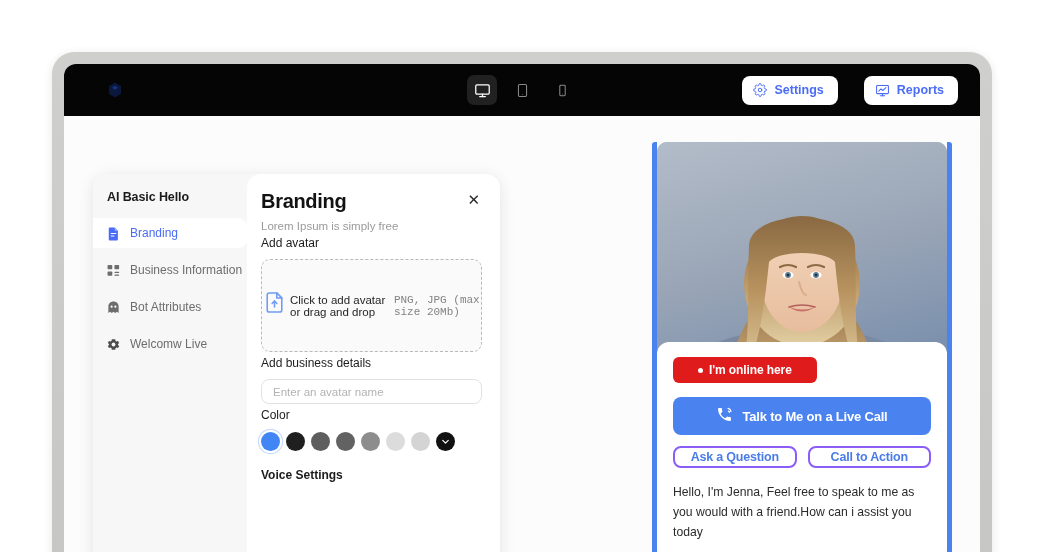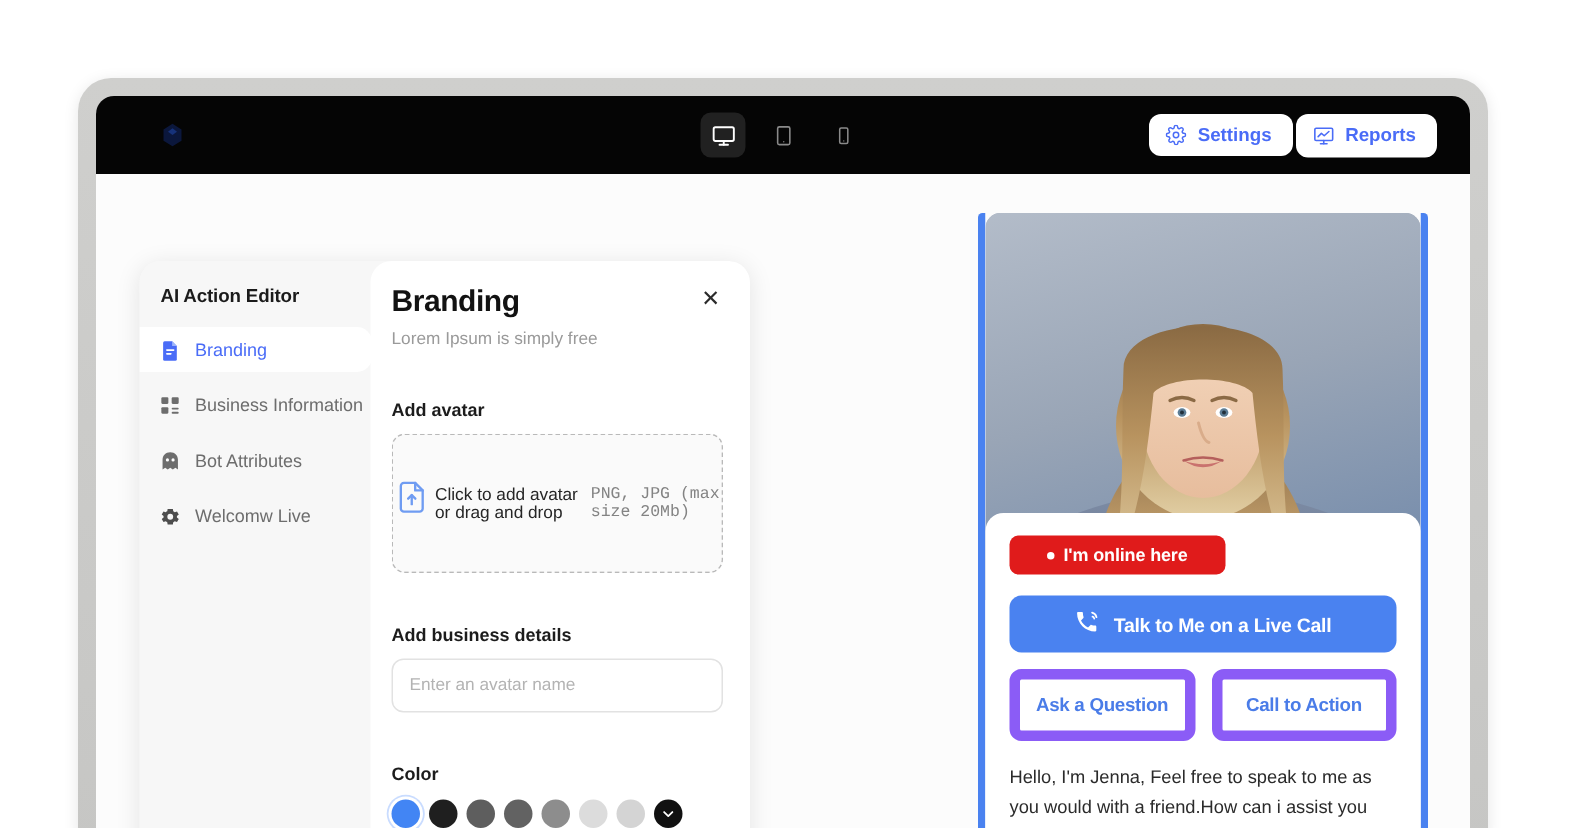--- a/index.html
+++ b/index.html
@@ -67,7 +67,7 @@
 
   .topbar-actions {
     margin-left: auto;
-    display: flex; align-items: center; gap: 2px;
+    display: flex; gap: 26px;
     padding-right: 6px;
   }
   .pill-btn {

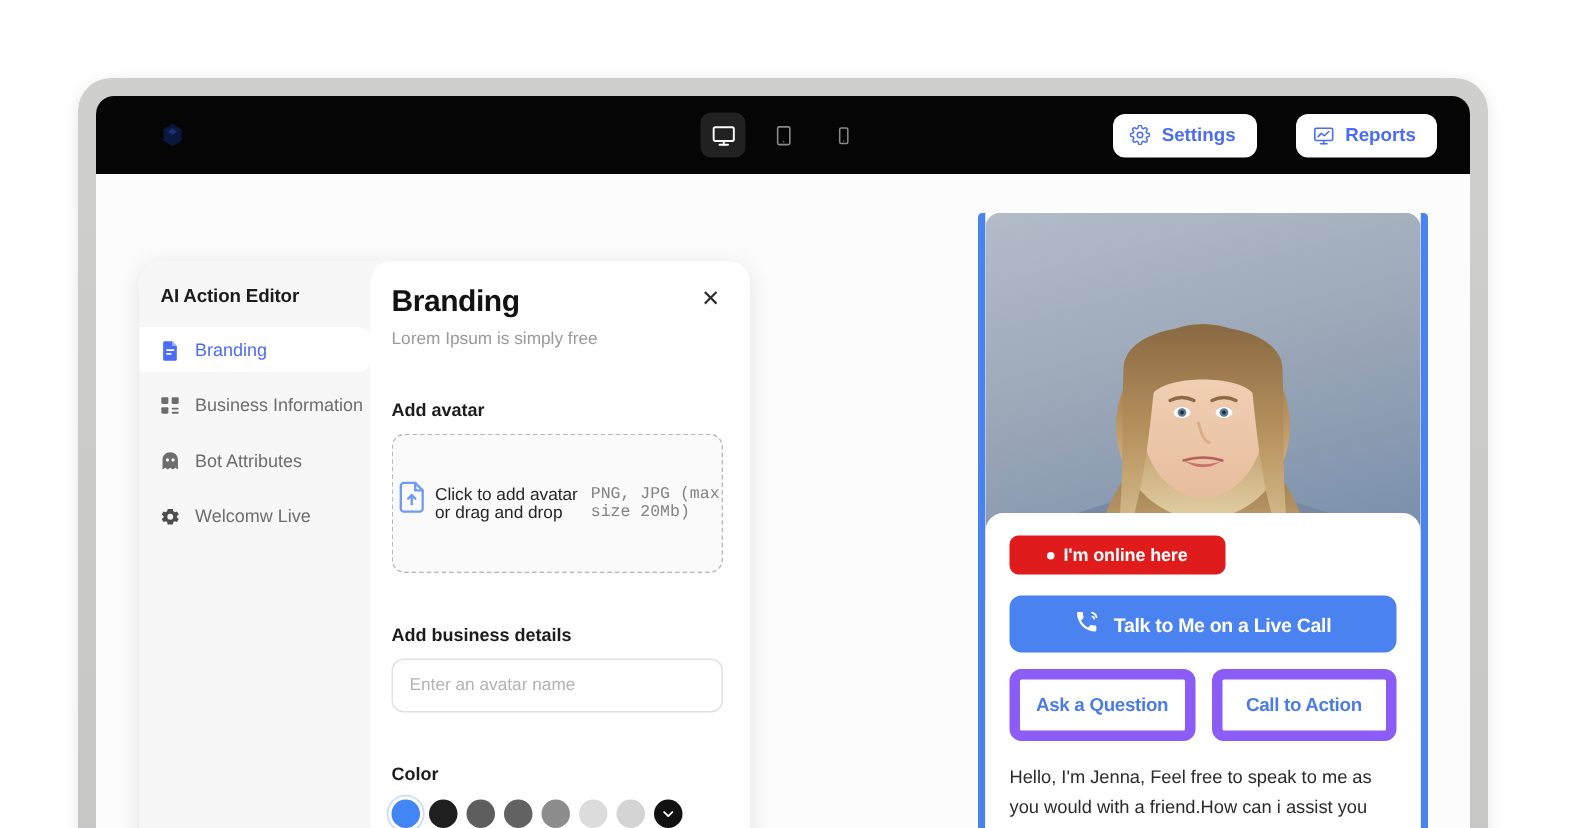--- a/index.html
+++ b/index.html
@@ -394,7 +394,7 @@
         <div class="editor">
 
           <div class="editor-side">
-            <div class="editor-title">AI Action Editor</div>
+            <div class="editor-title">AI Basic Hello</div>
 
             <div class="nav-item active">
               <span class="nav-ico">

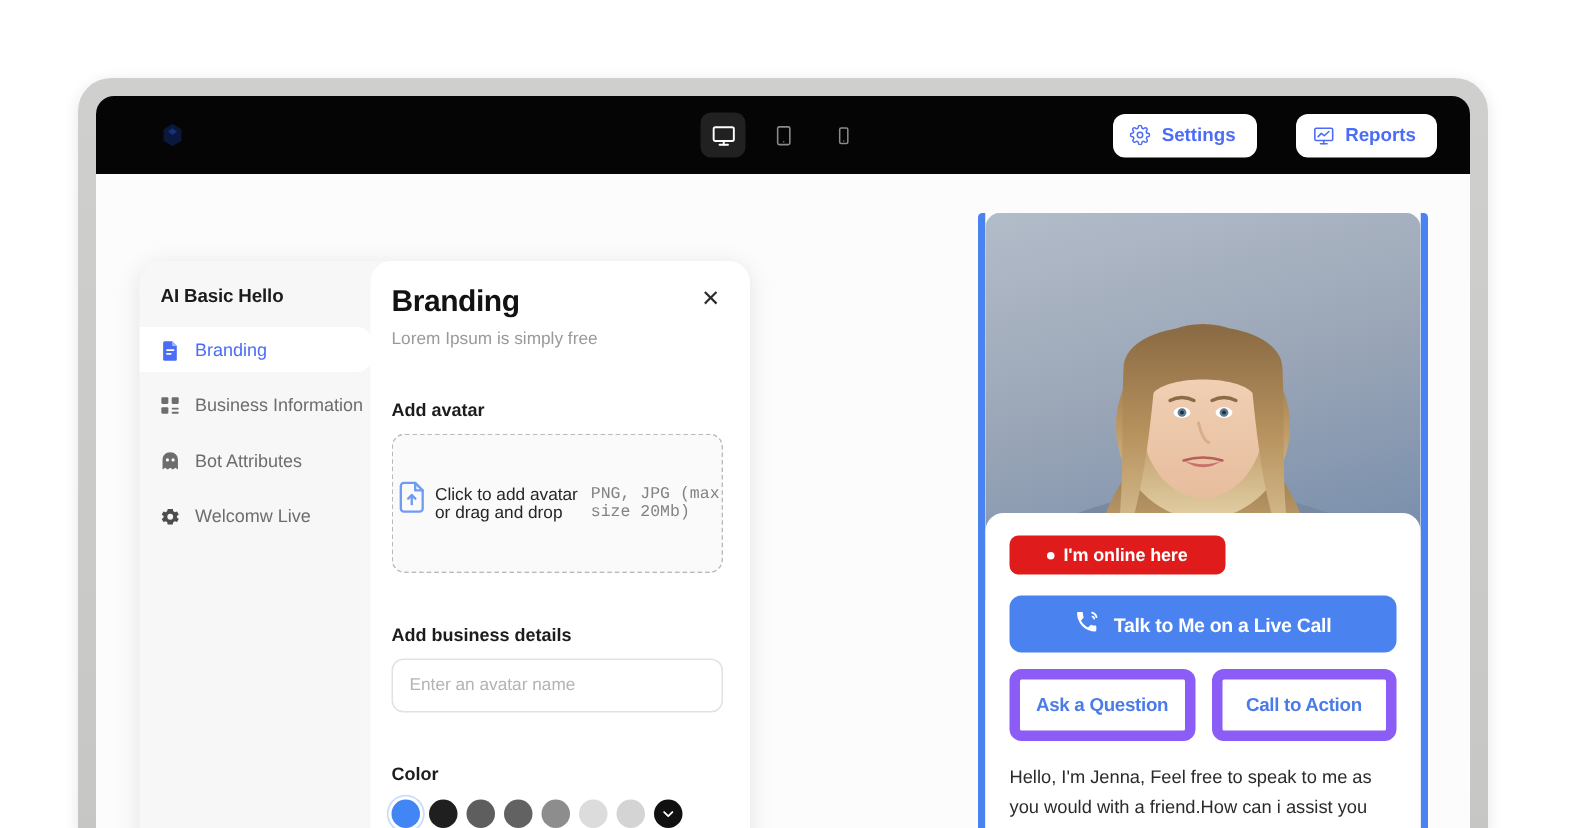--- a/index.html
+++ b/index.html
@@ -167,9 +167,9 @@
     color: #9a9a9a;
   }
   .field-label {
-    margin-top: 34px;
+    margin-top: 4px;
     font-size: 12px;
-    font-weight: 700;
+    font-weight: 400;
     color: #1c1c1c;
   }
   .dropzone {

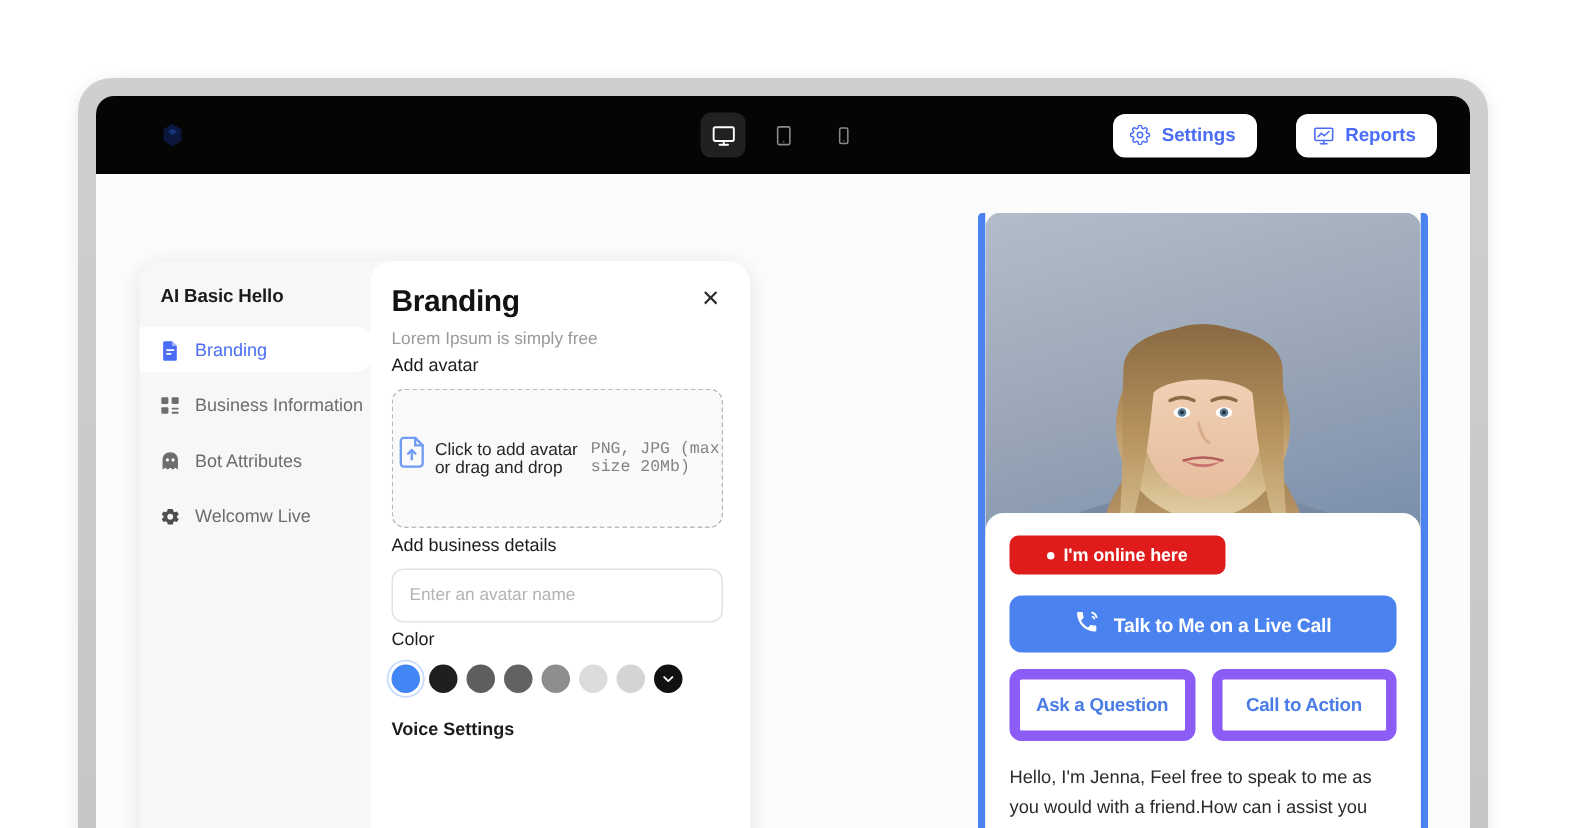--- a/index.html
+++ b/index.html
@@ -197,7 +197,7 @@
   .text-input {
     margin-top: 9px;
     width: 100%;
-    height: 36px;
+    height: 25px;
     border: 1px solid #e2e2e2;
     border-radius: 8px;
     padding: 0 11px;

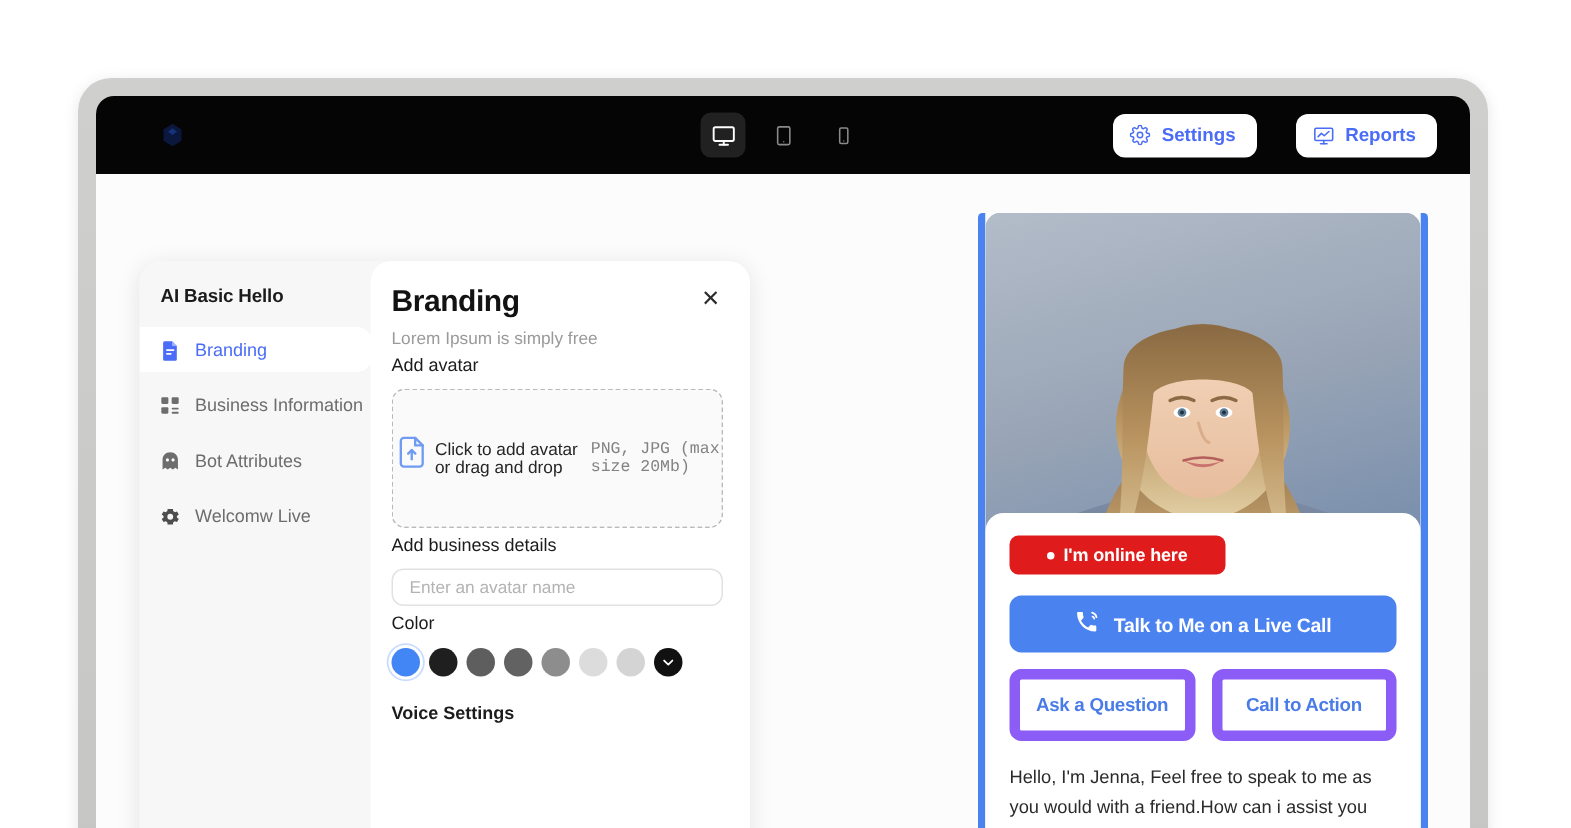--- a/index.html
+++ b/index.html
@@ -308,9 +308,9 @@
   }
   .chip {
     flex: 1;
-    height: 48px;
-    background: #ffffff;
-    border: 7px solid #8b5cf6;
+    height: 22px;
+    background: #ffffff;
+    border: 2px solid #8b5cf6;
     border-radius: 8px;
     color: #4a7ce8;
     font-size: 12.5px;

